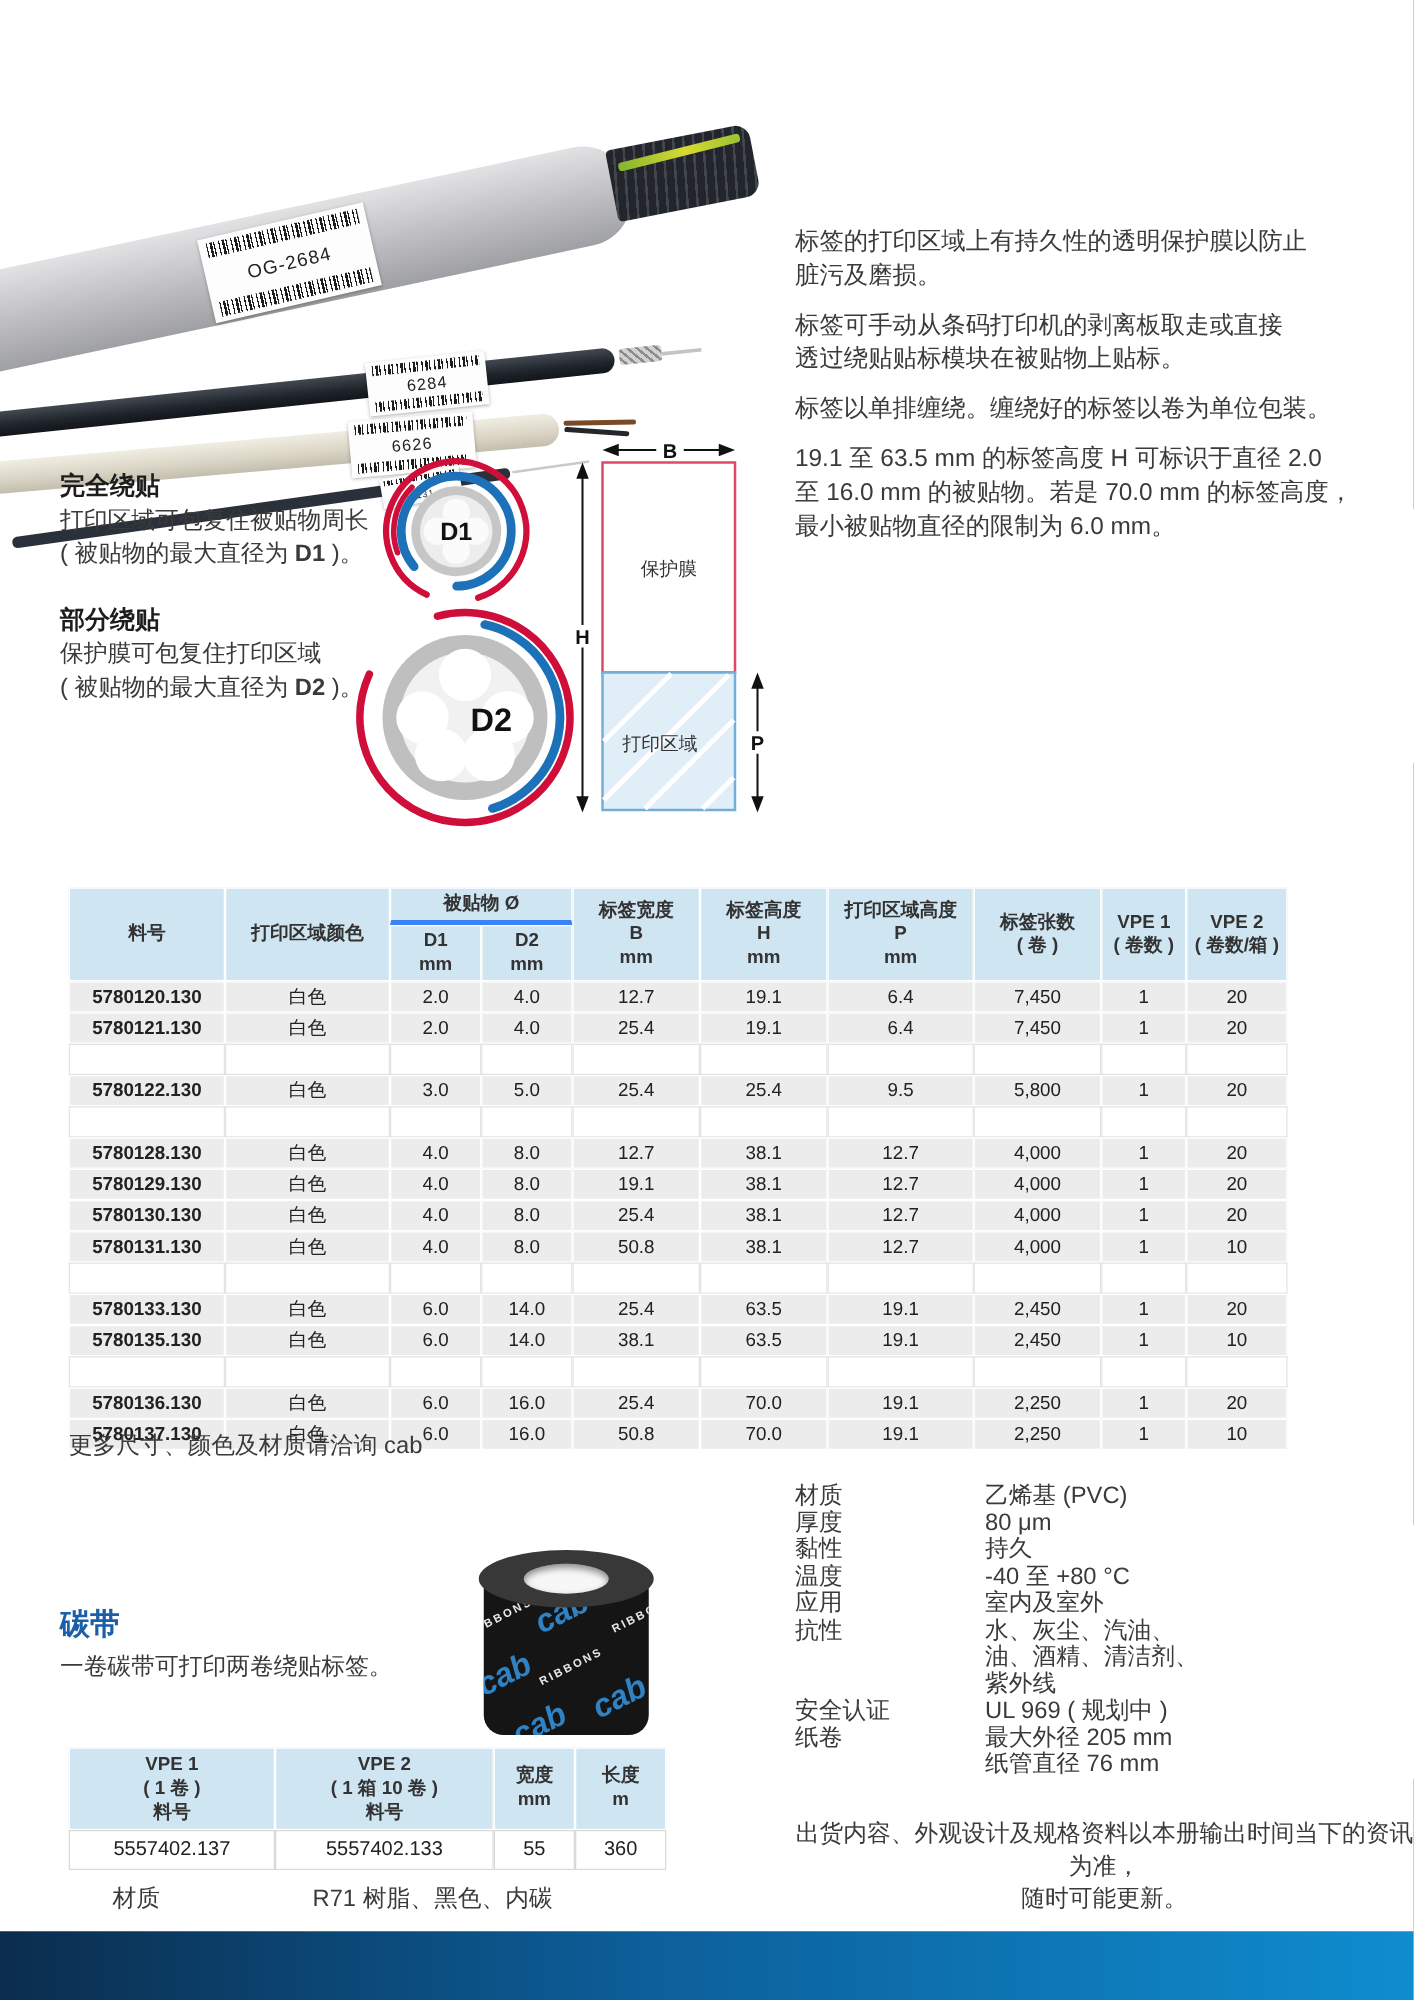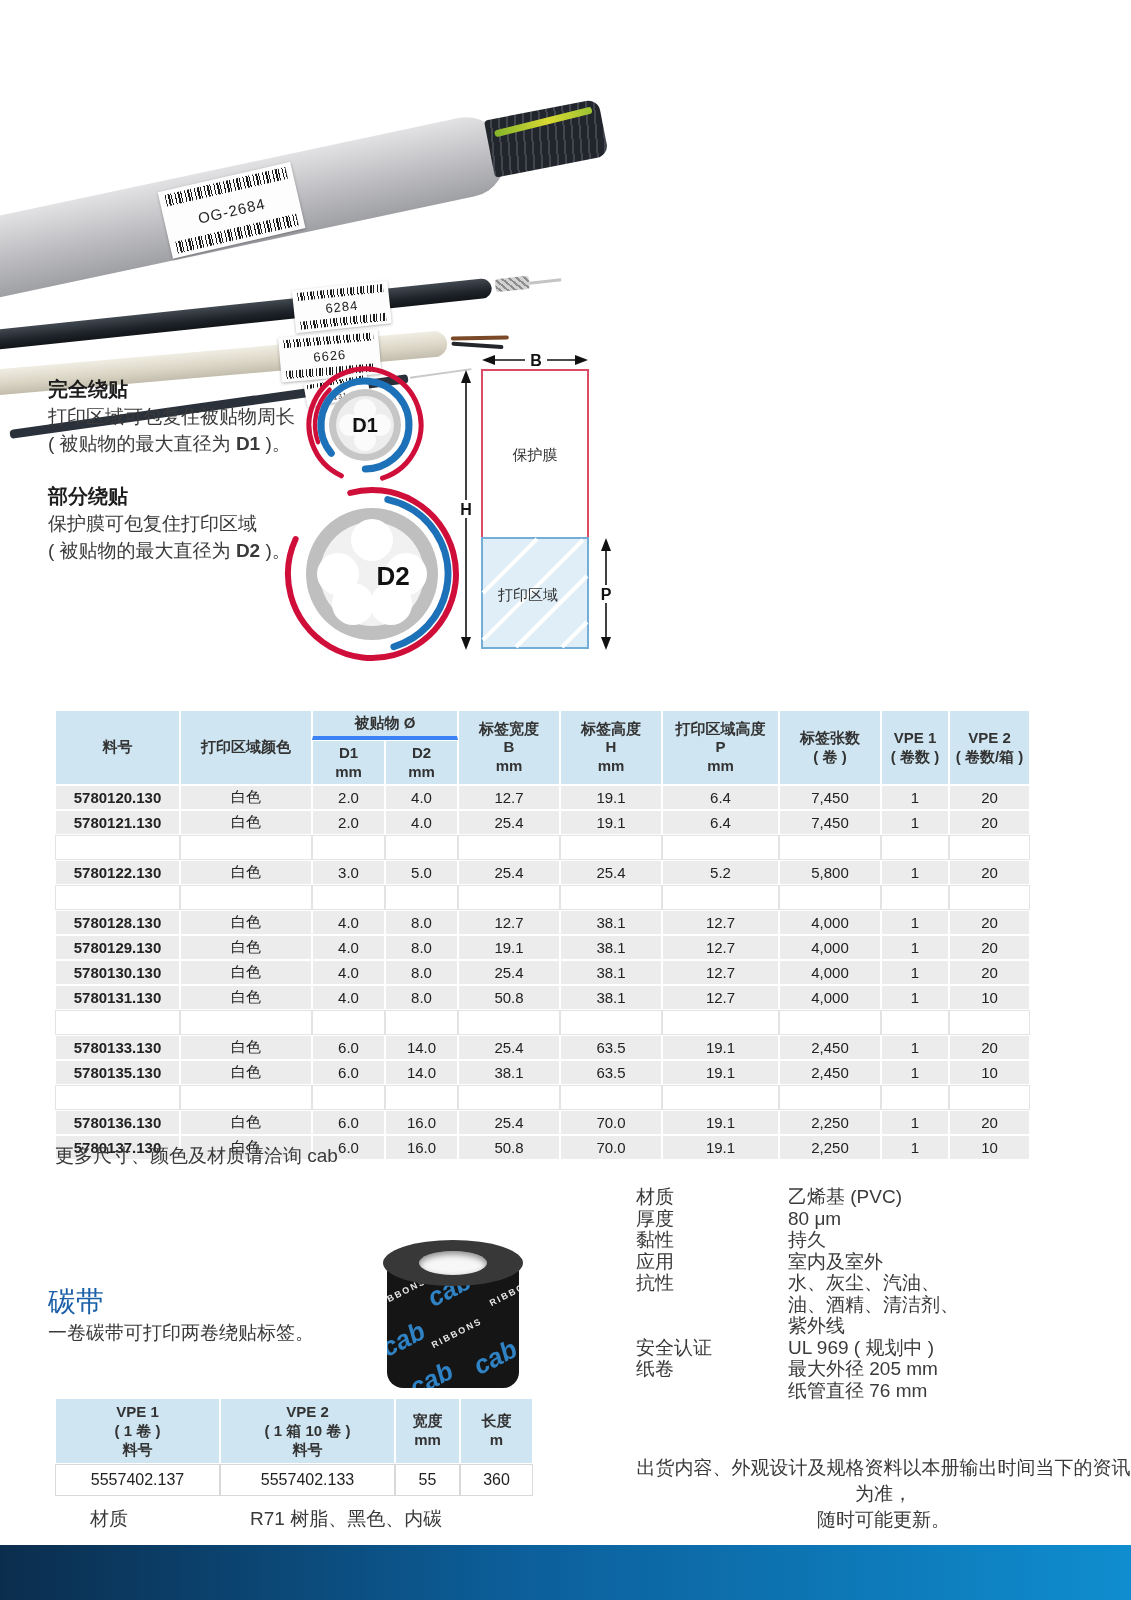--- a/index.html
+++ b/index.html
@@ -142,6 +142,16 @@
     </div>
   </div>
 
+  <div class="abs intro">
+    <p>标签的打印区域上有持久性的透明保护膜以防止
+脏污及磨损。</p>
+    <p>标签可手动从条码打印机的剥离板取走或直接
+透过绕贴贴标模块在被贴物上贴标。</p>
+    <p>标签以单排缠绕。缠绕好的标签以卷为单位包装。</p>
+    <p>19.1 至 63.5 mm 的标签高度 H 可标识于直径 2.0
+至 16.0 mm 的被贴物。若是 70.0 mm 的标签高度，
+最小被贴物直径的限制为 6.0 mm。</p>
+  </div>
 
   <div class="abs wrap-block wb1">
     <h3>完全绕贴</h3>

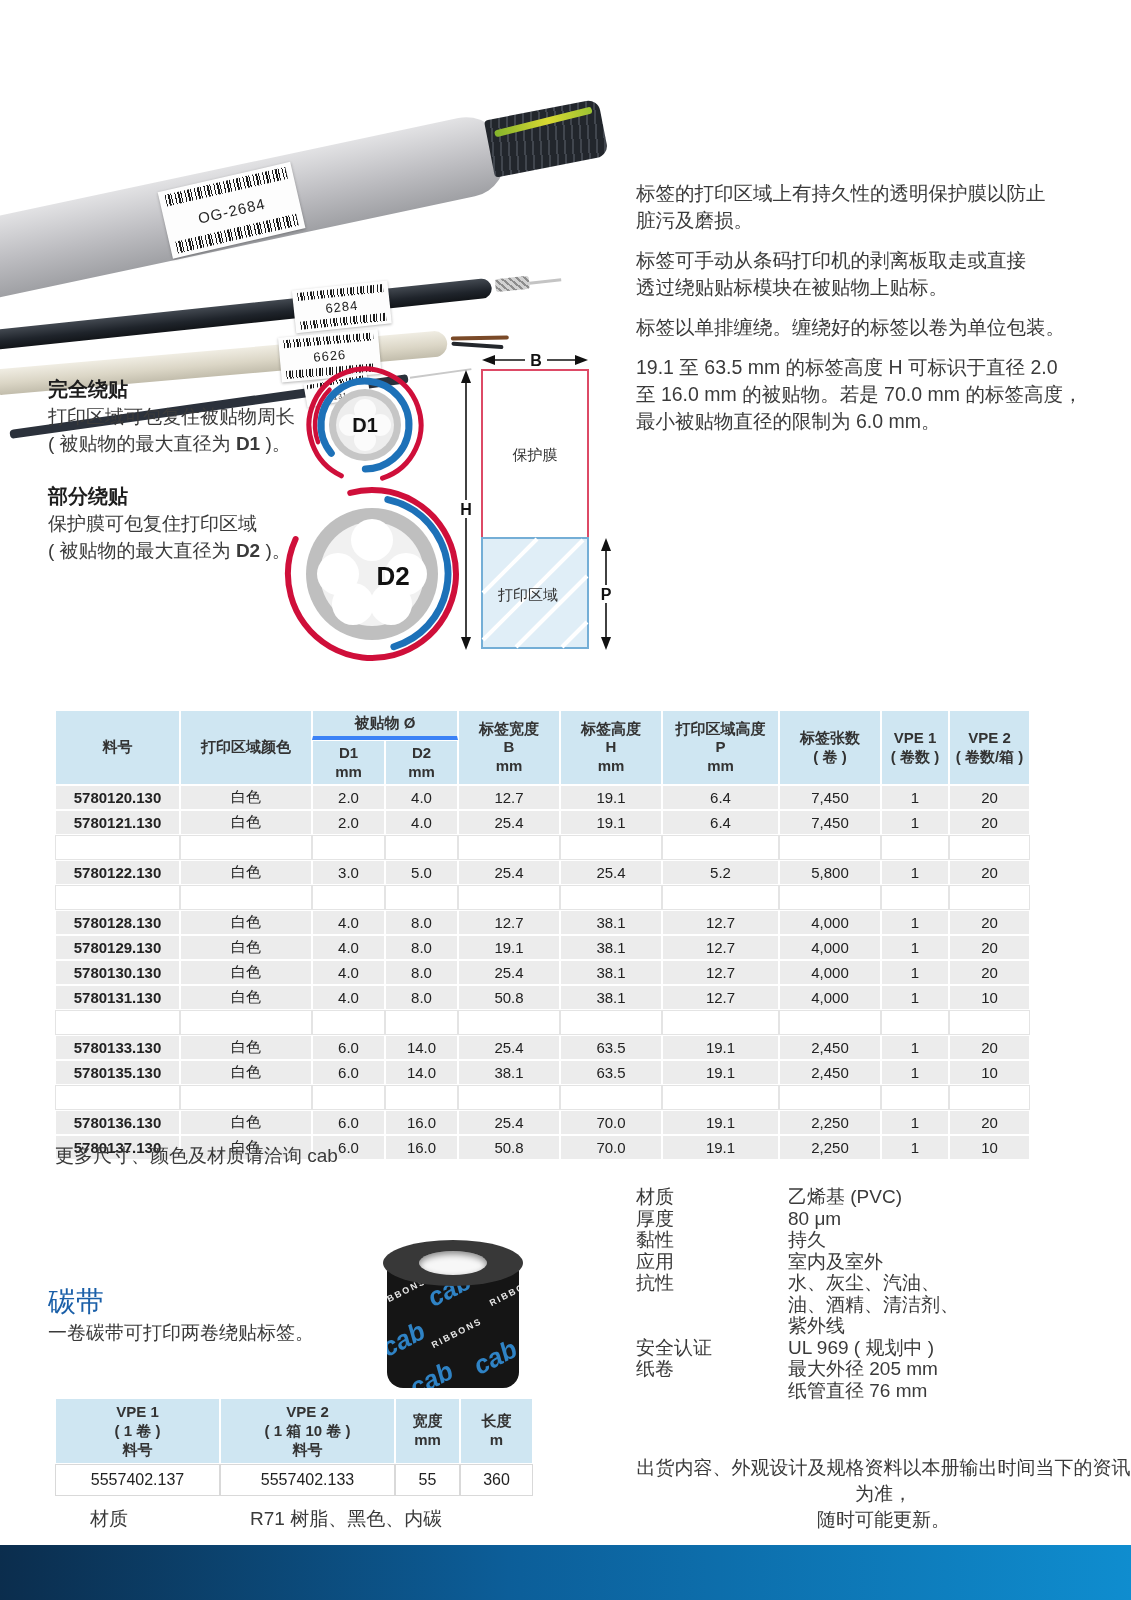--- a/index.html
+++ b/index.html
@@ -301,7 +301,7 @@
           <td>5.0</td>
           <td>25.4</td>
           <td>25.4</td>
-          <td>5.2</td>
+          <td>9.5</td>
           <td>5,800</td>
           <td>1</td>
           <td>20</td>

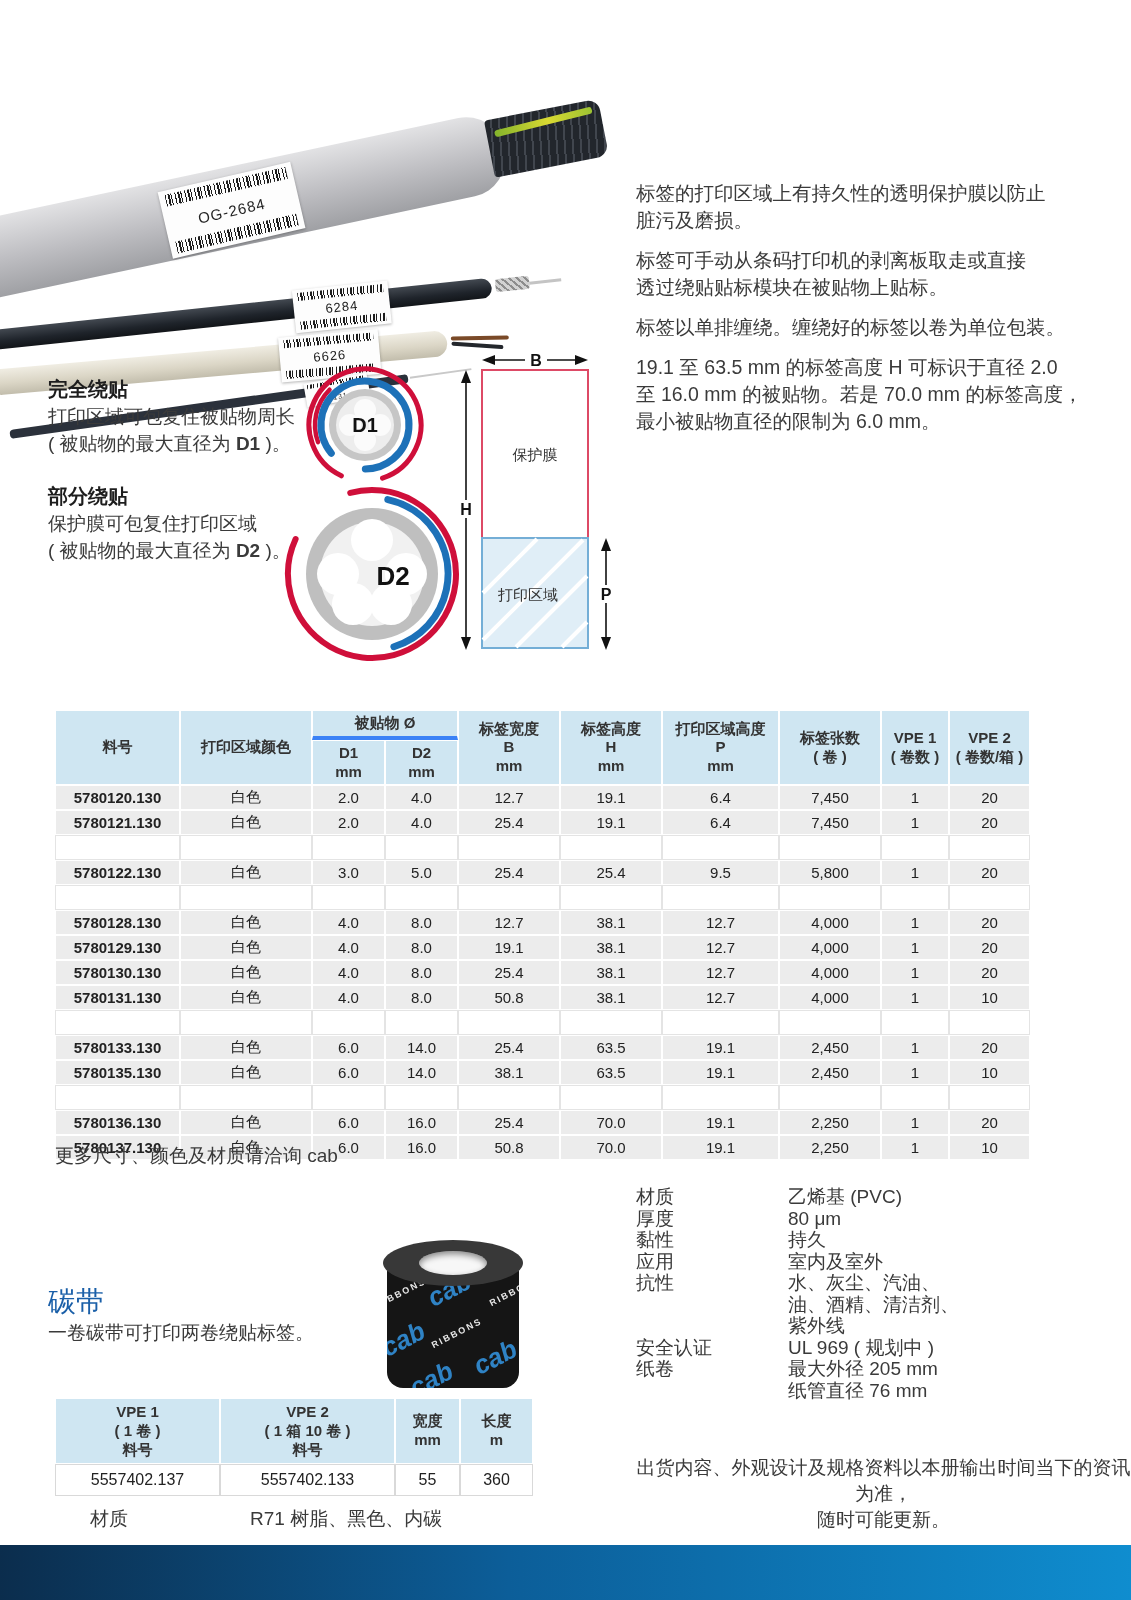--- a/index.html
+++ b/index.html
@@ -510,6 +510,10 @@
         <span class="val">持久</span>
       </div>
     <div class="row">
+        <span class="lab">温度</span>
+        <span class="val">-40 至 +80 °C</span>
+      </div>
+    <div class="row">
         <span class="lab">应用</span>
         <span class="val">室内及室外</span>
       </div>

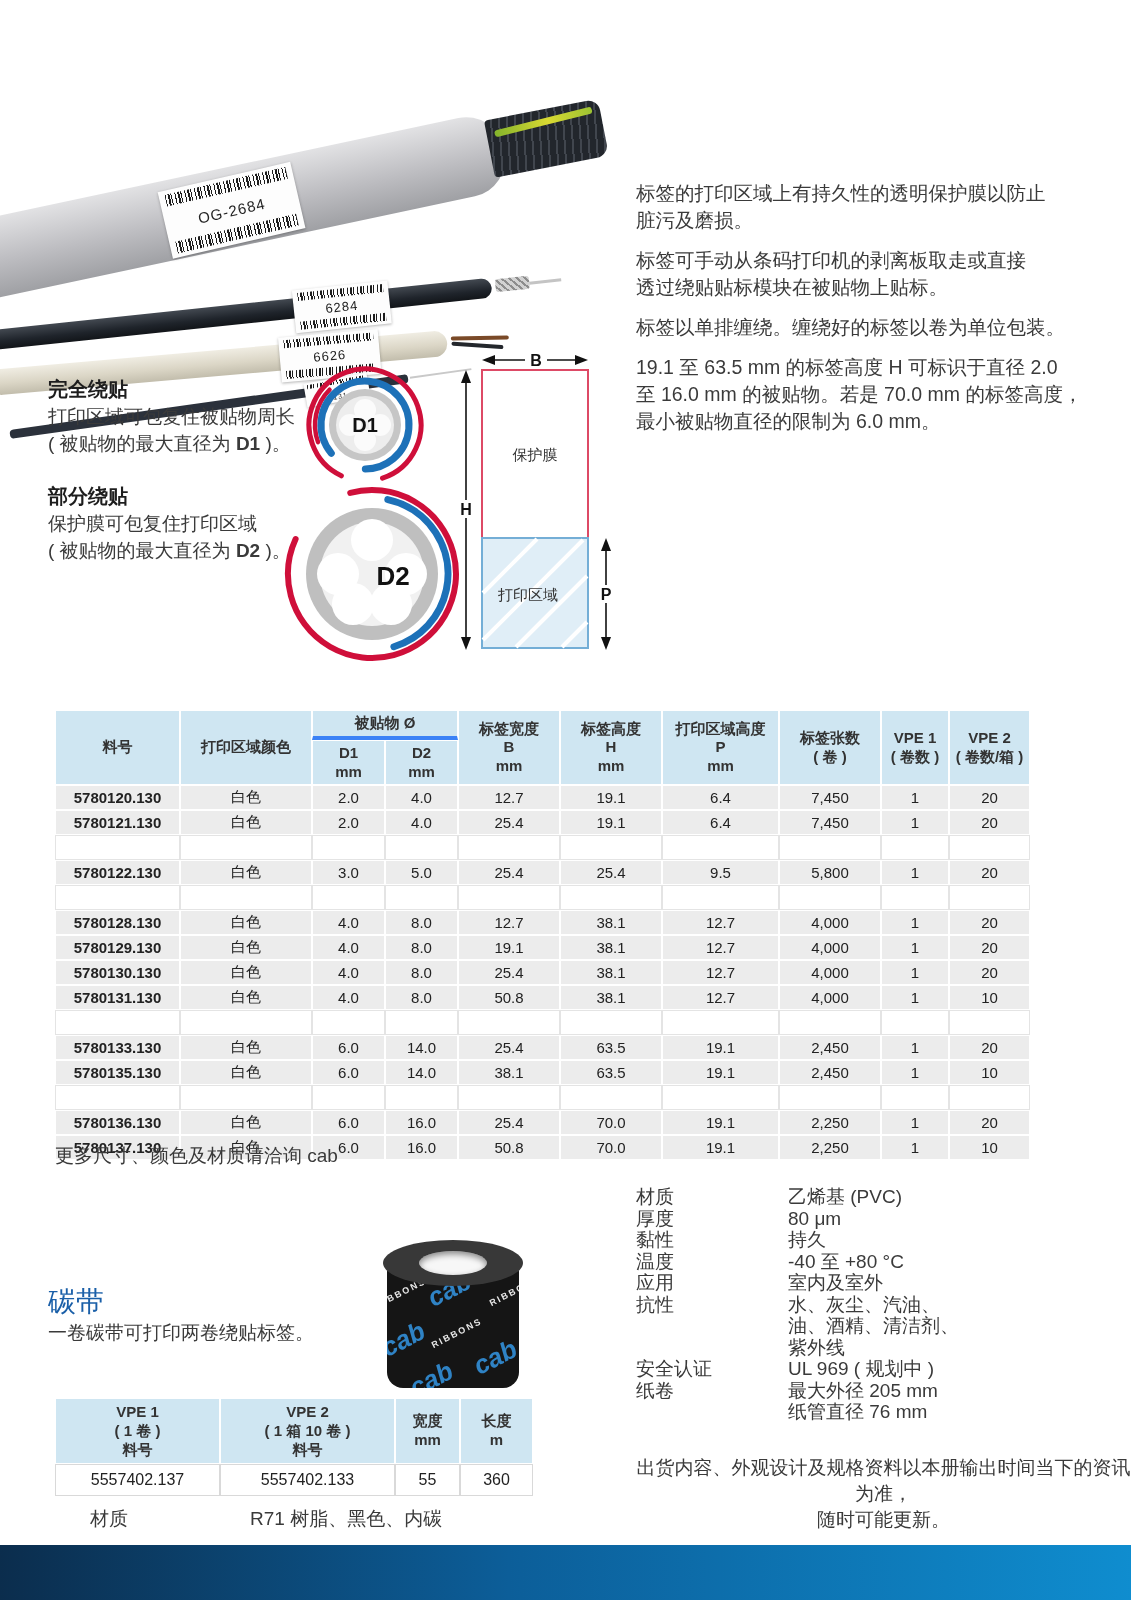--- a/index.html
+++ b/index.html
@@ -68,7 +68,7 @@
   .more-note { left:55px; top:1143px; font-size:19px; color:#3a3a3a; }
 
   
-  .ribbon-head { left:48px; top:1283px; font-size:28px; font-weight:normal; color:#1a5fa8; }
+  .ribbon-head { left:48px; top:1283px; font-size:24px; font-weight:bold; color:#1a5fa8; }
   .ribbon-desc { left:48px; top:1320px; font-size:19px; color:#3a3a3a; }
   .ribbon-photo { left:383px; top:1240px; width:140px; height:152px; }
   .roll-body { position:absolute; left:4px; top:22px; width:132px; height:126px; background:#151515;

